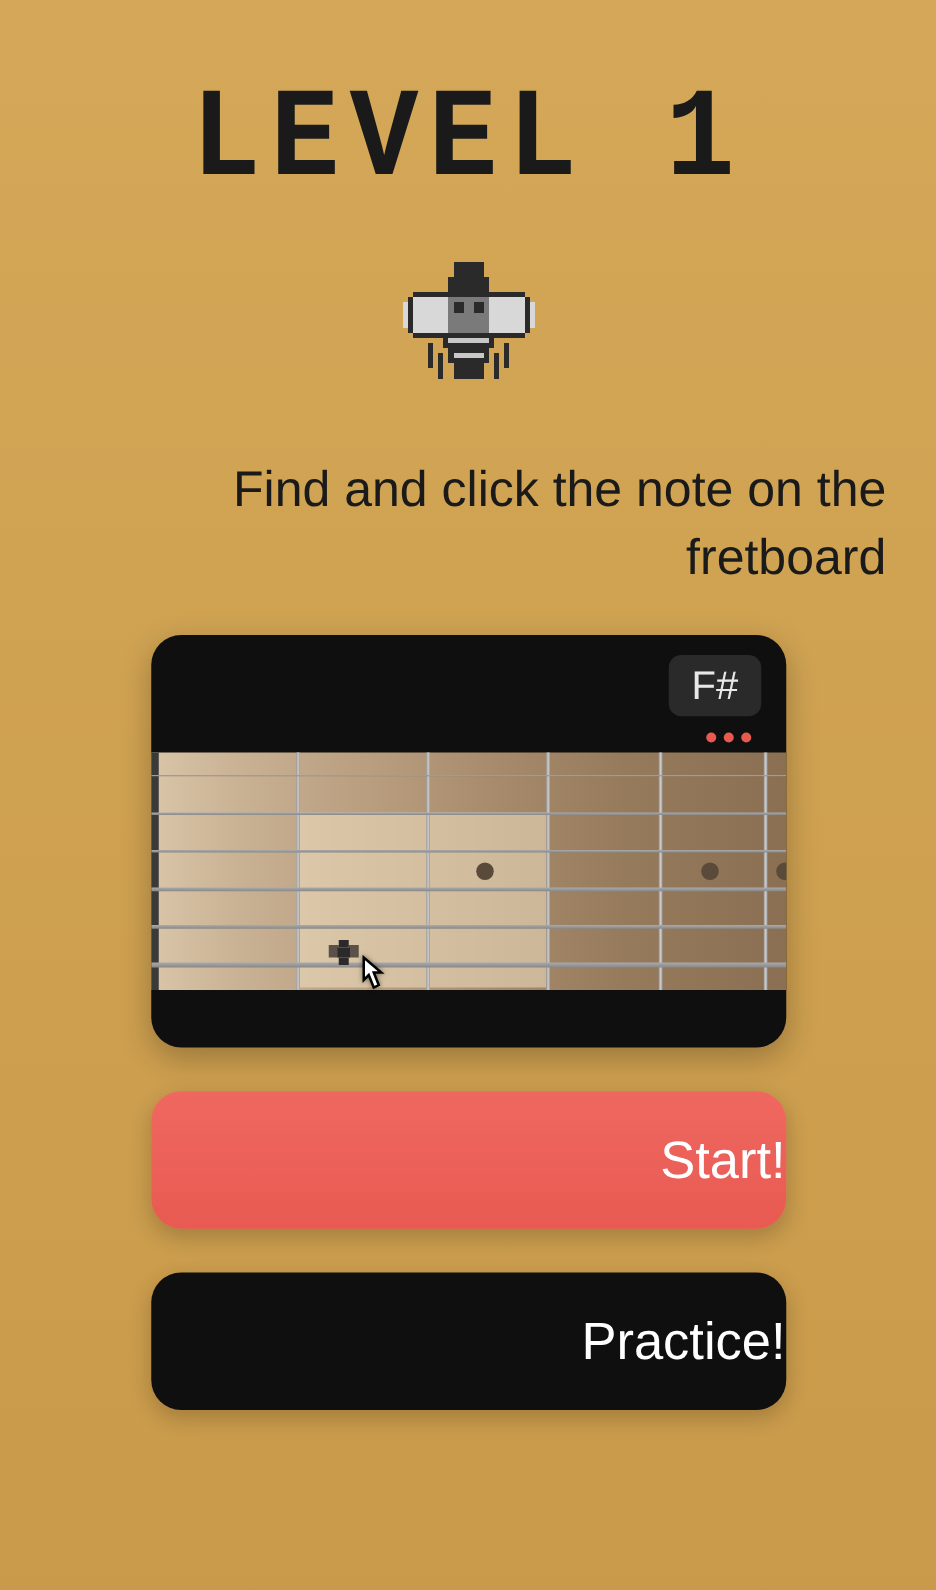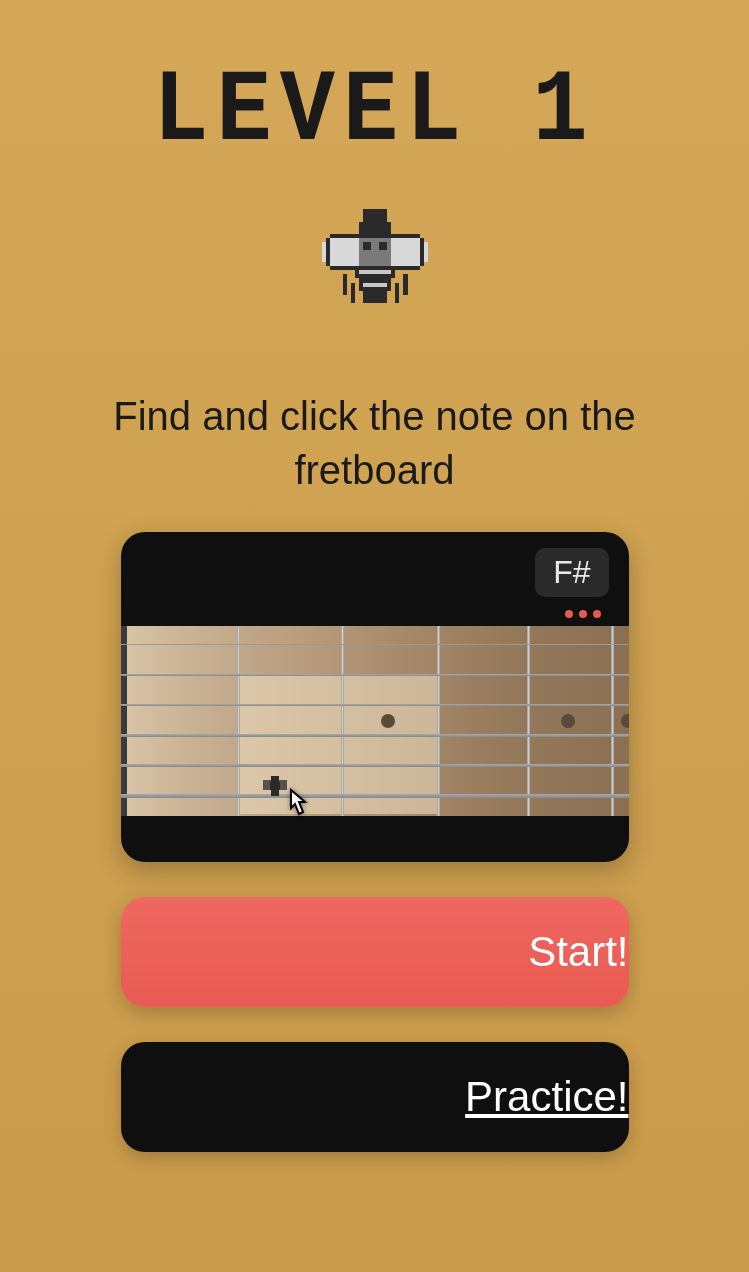--- a/index.html
+++ b/index.html
@@ -32,11 +32,11 @@
 }
 
 .instruction {
-  margin-top: 74px;
+  margin-top: 50px;
   font-size: 40px;
   font-weight: 500;
   color: #1a1a1a;
-  text-align: center;
+  text-align: right;
   line-height: 1.35;
   padding: 0 40px;
 }

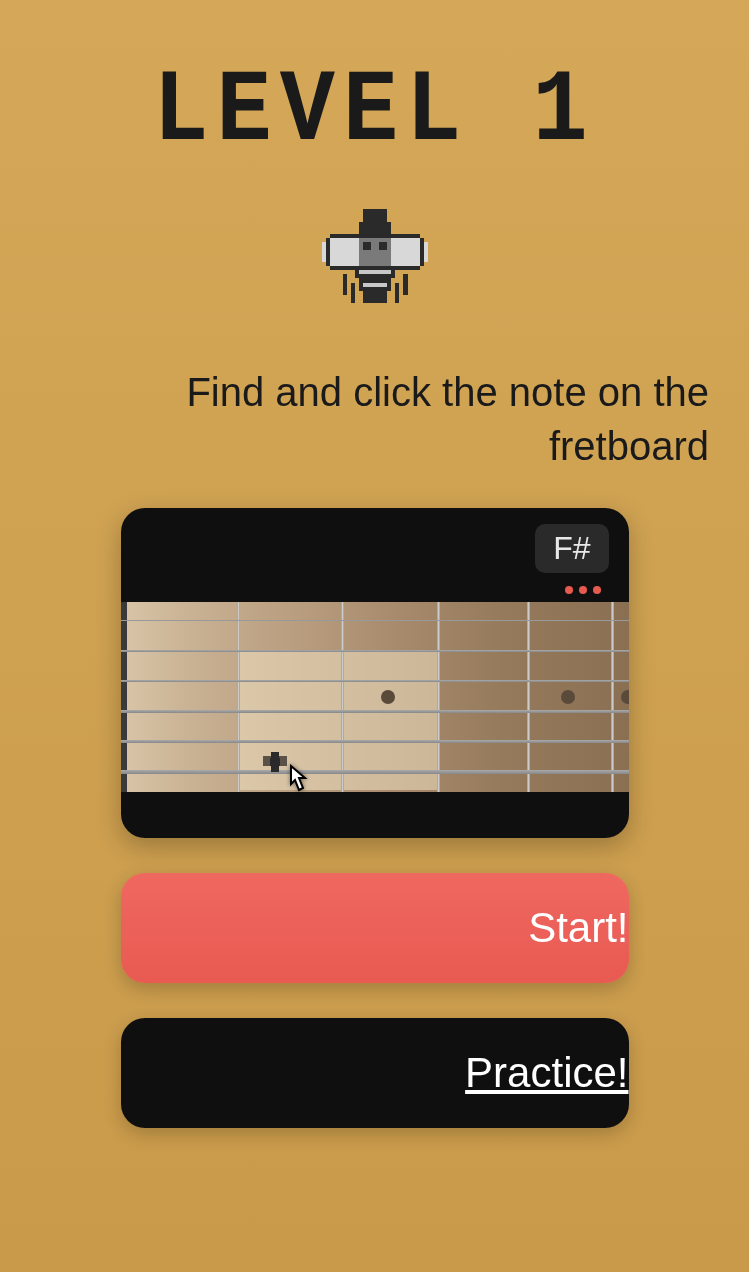--- a/index.html
+++ b/index.html
@@ -171,7 +171,6 @@
 
 .btn-practice {
   background: #0f0f0f;
-  text-decoration: underline;
 }
 </style>
 </head>

